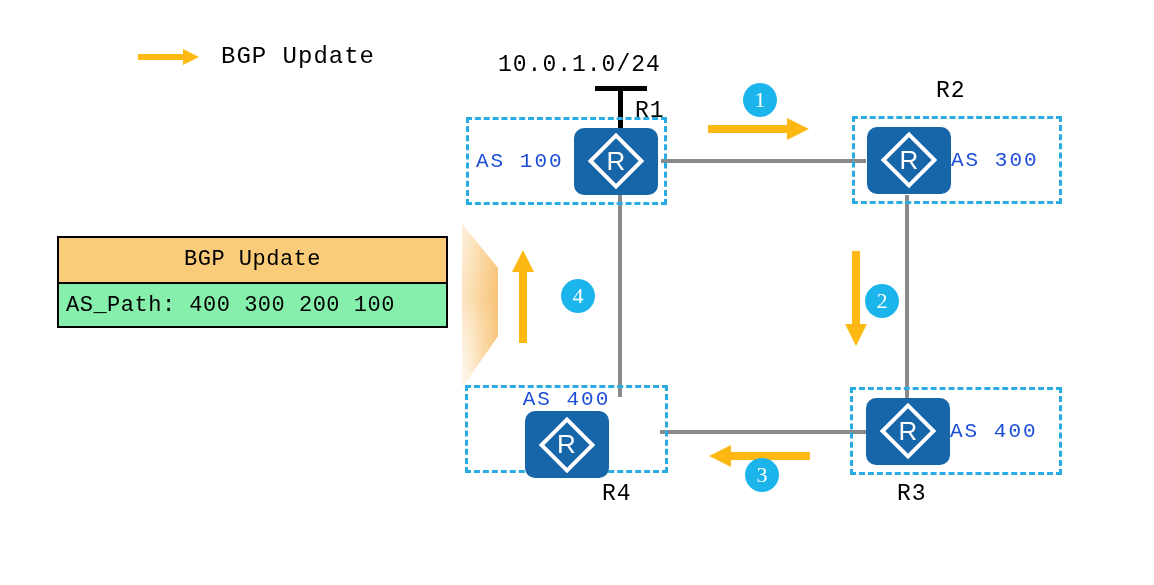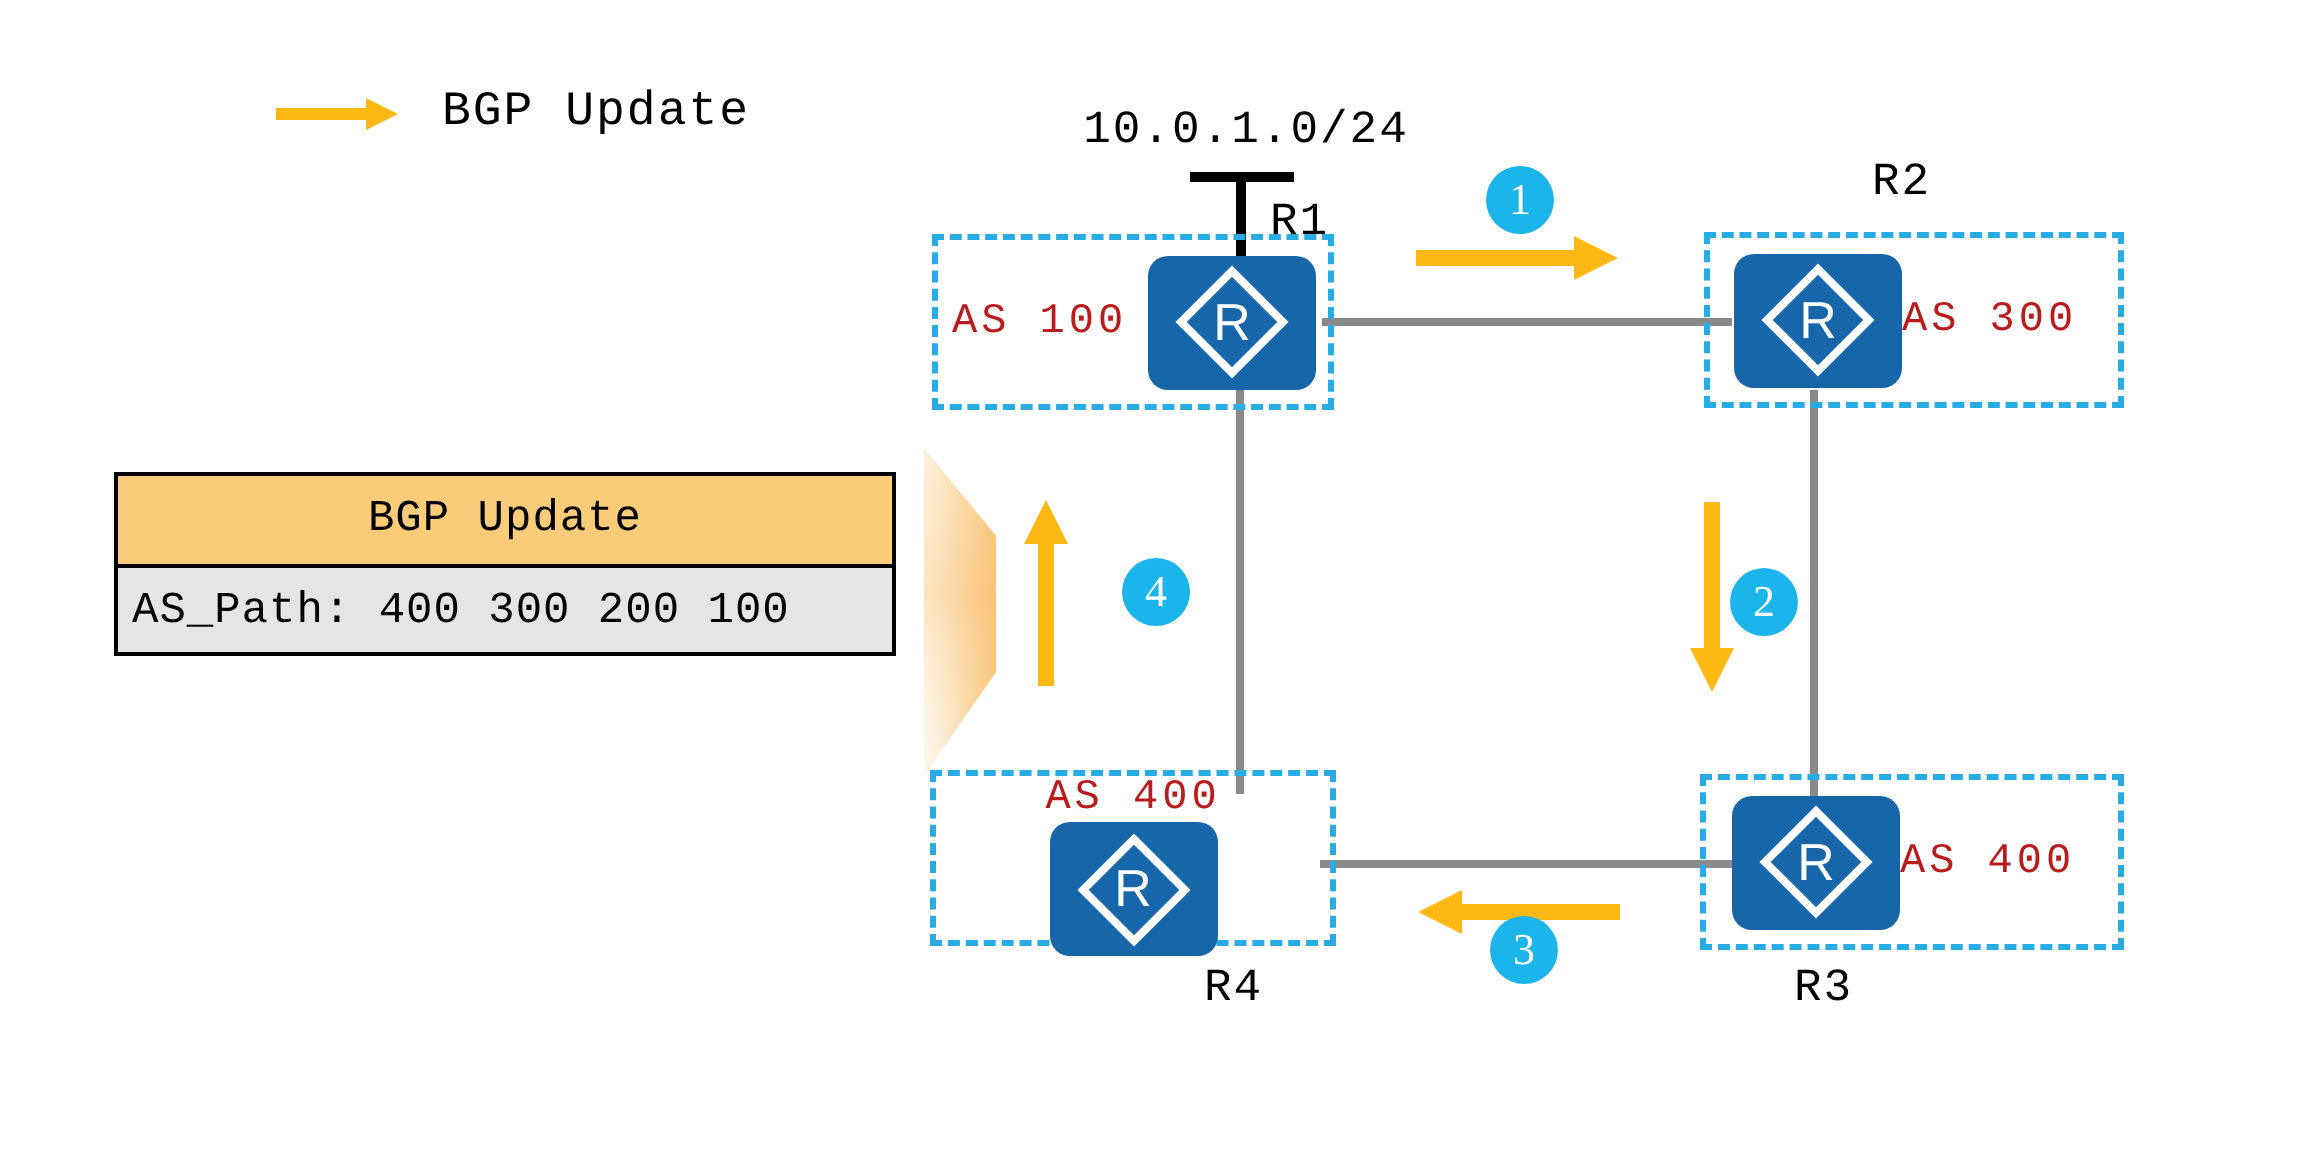--- a/index.html
+++ b/index.html
@@ -23,7 +23,7 @@
   .head-right-sm{border-left:16px solid #FDB813;border-top:8px solid transparent;border-bottom:8px solid transparent;}
 
   
-  .prefix-label{font-size:23px;text-align:center;letter-spacing:1px;}
+  .prefix-label{font-size:23px;text-align:left;letter-spacing:1px;}
   .stub{position:absolute;background:#000;}
 
   

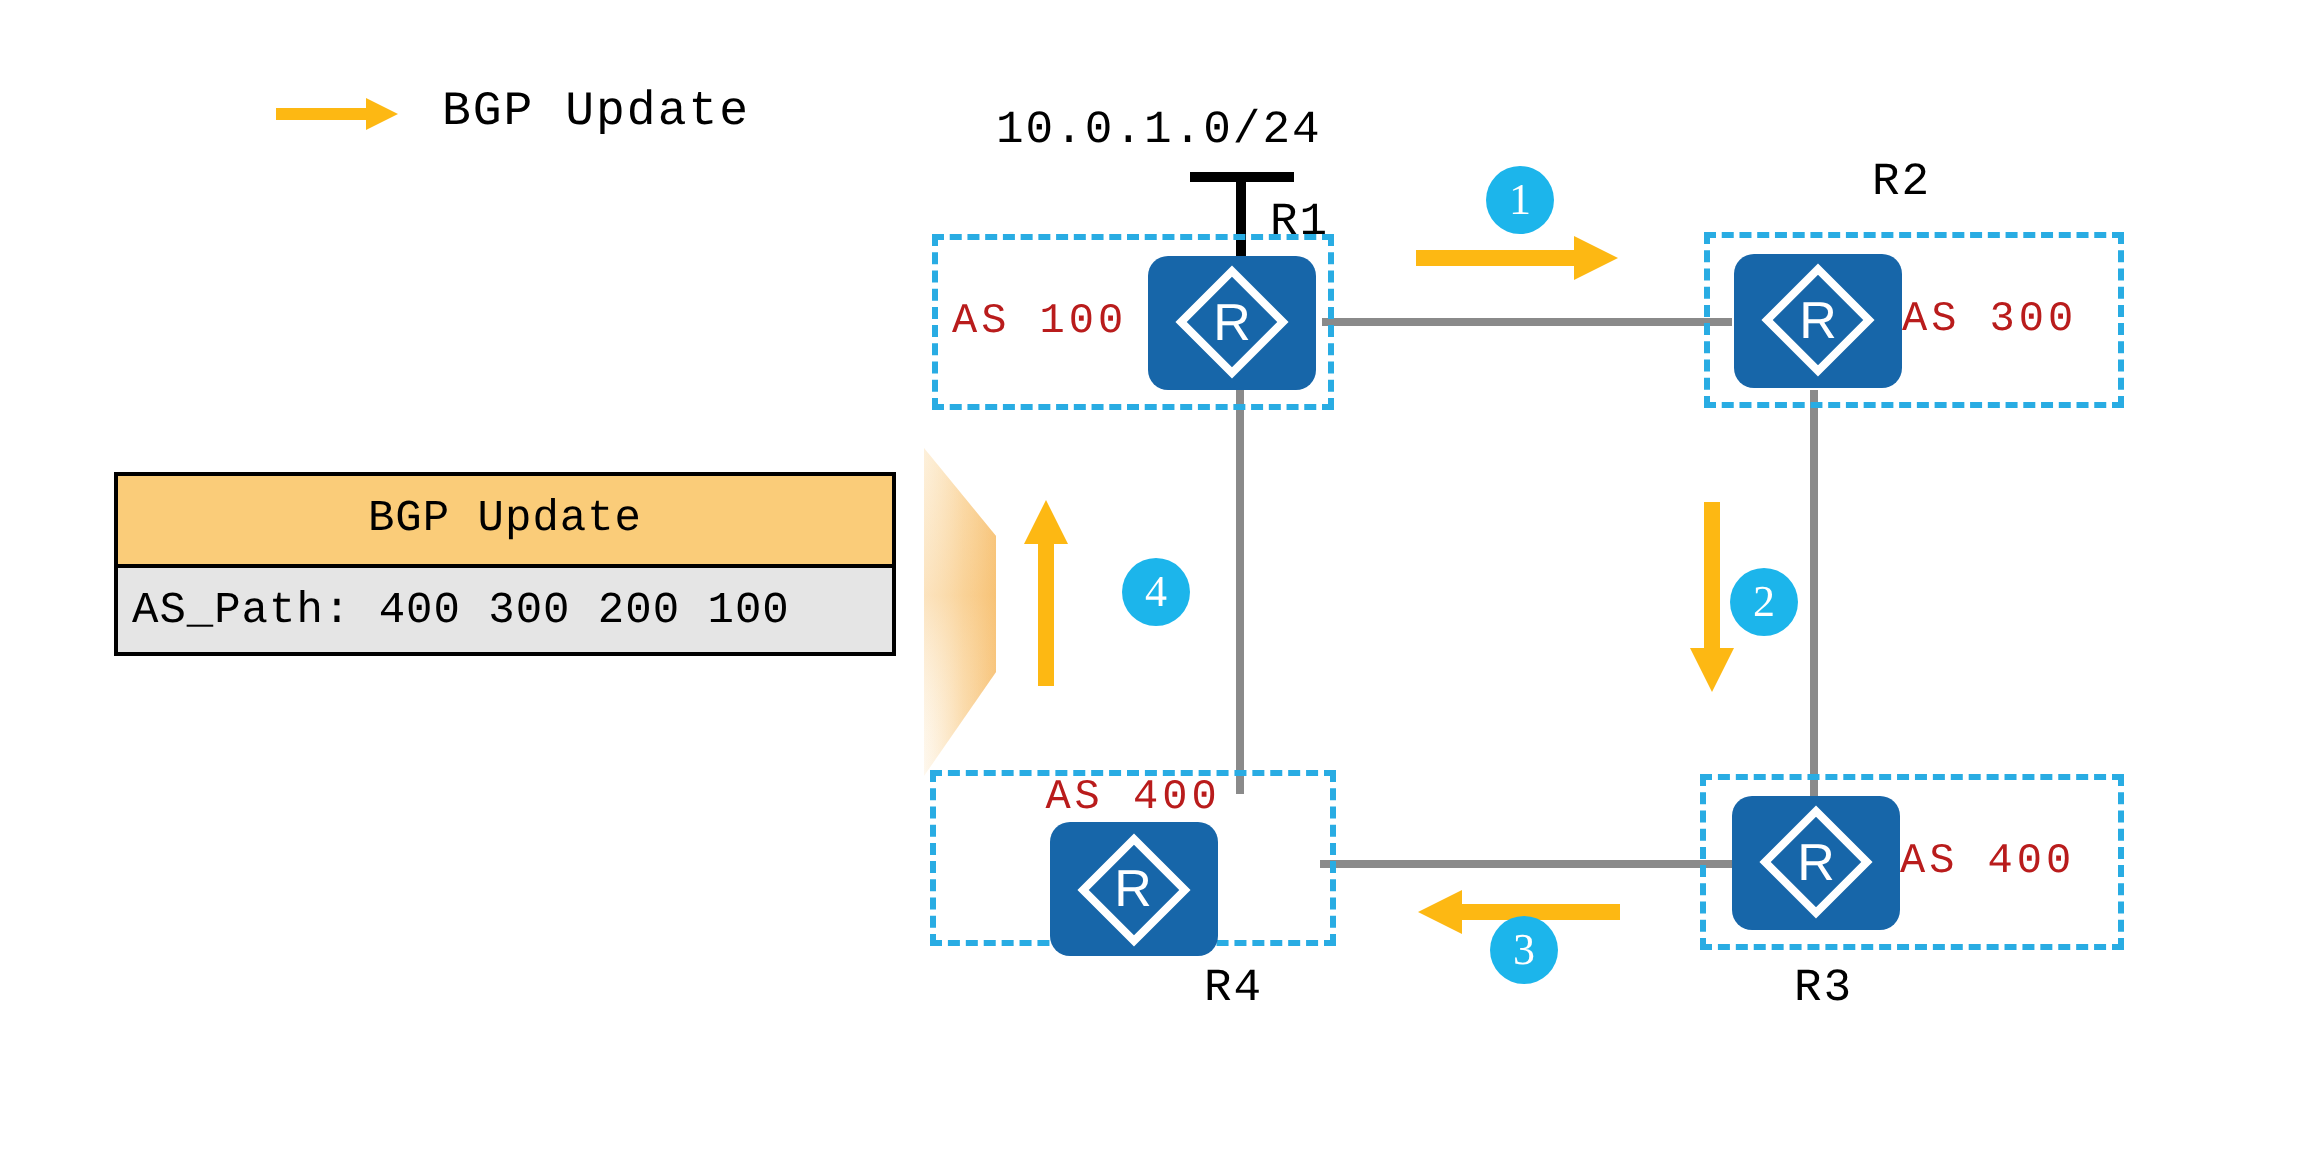--- a/index.html
+++ b/index.html
@@ -34,7 +34,7 @@
     position:absolute;border:3px dashed #29ACE3;box-sizing:border-box;
     display:flex;align-items:center;justify-content:space-between;
   }
-  .as-label{font-size:21px;color:#b91c1c;letter-spacing:2px;white-space:nowrap;}
+  .as-label{font-size:21px;color:#1d4ed8;letter-spacing:2px;white-space:nowrap;}
 
   
   .router{

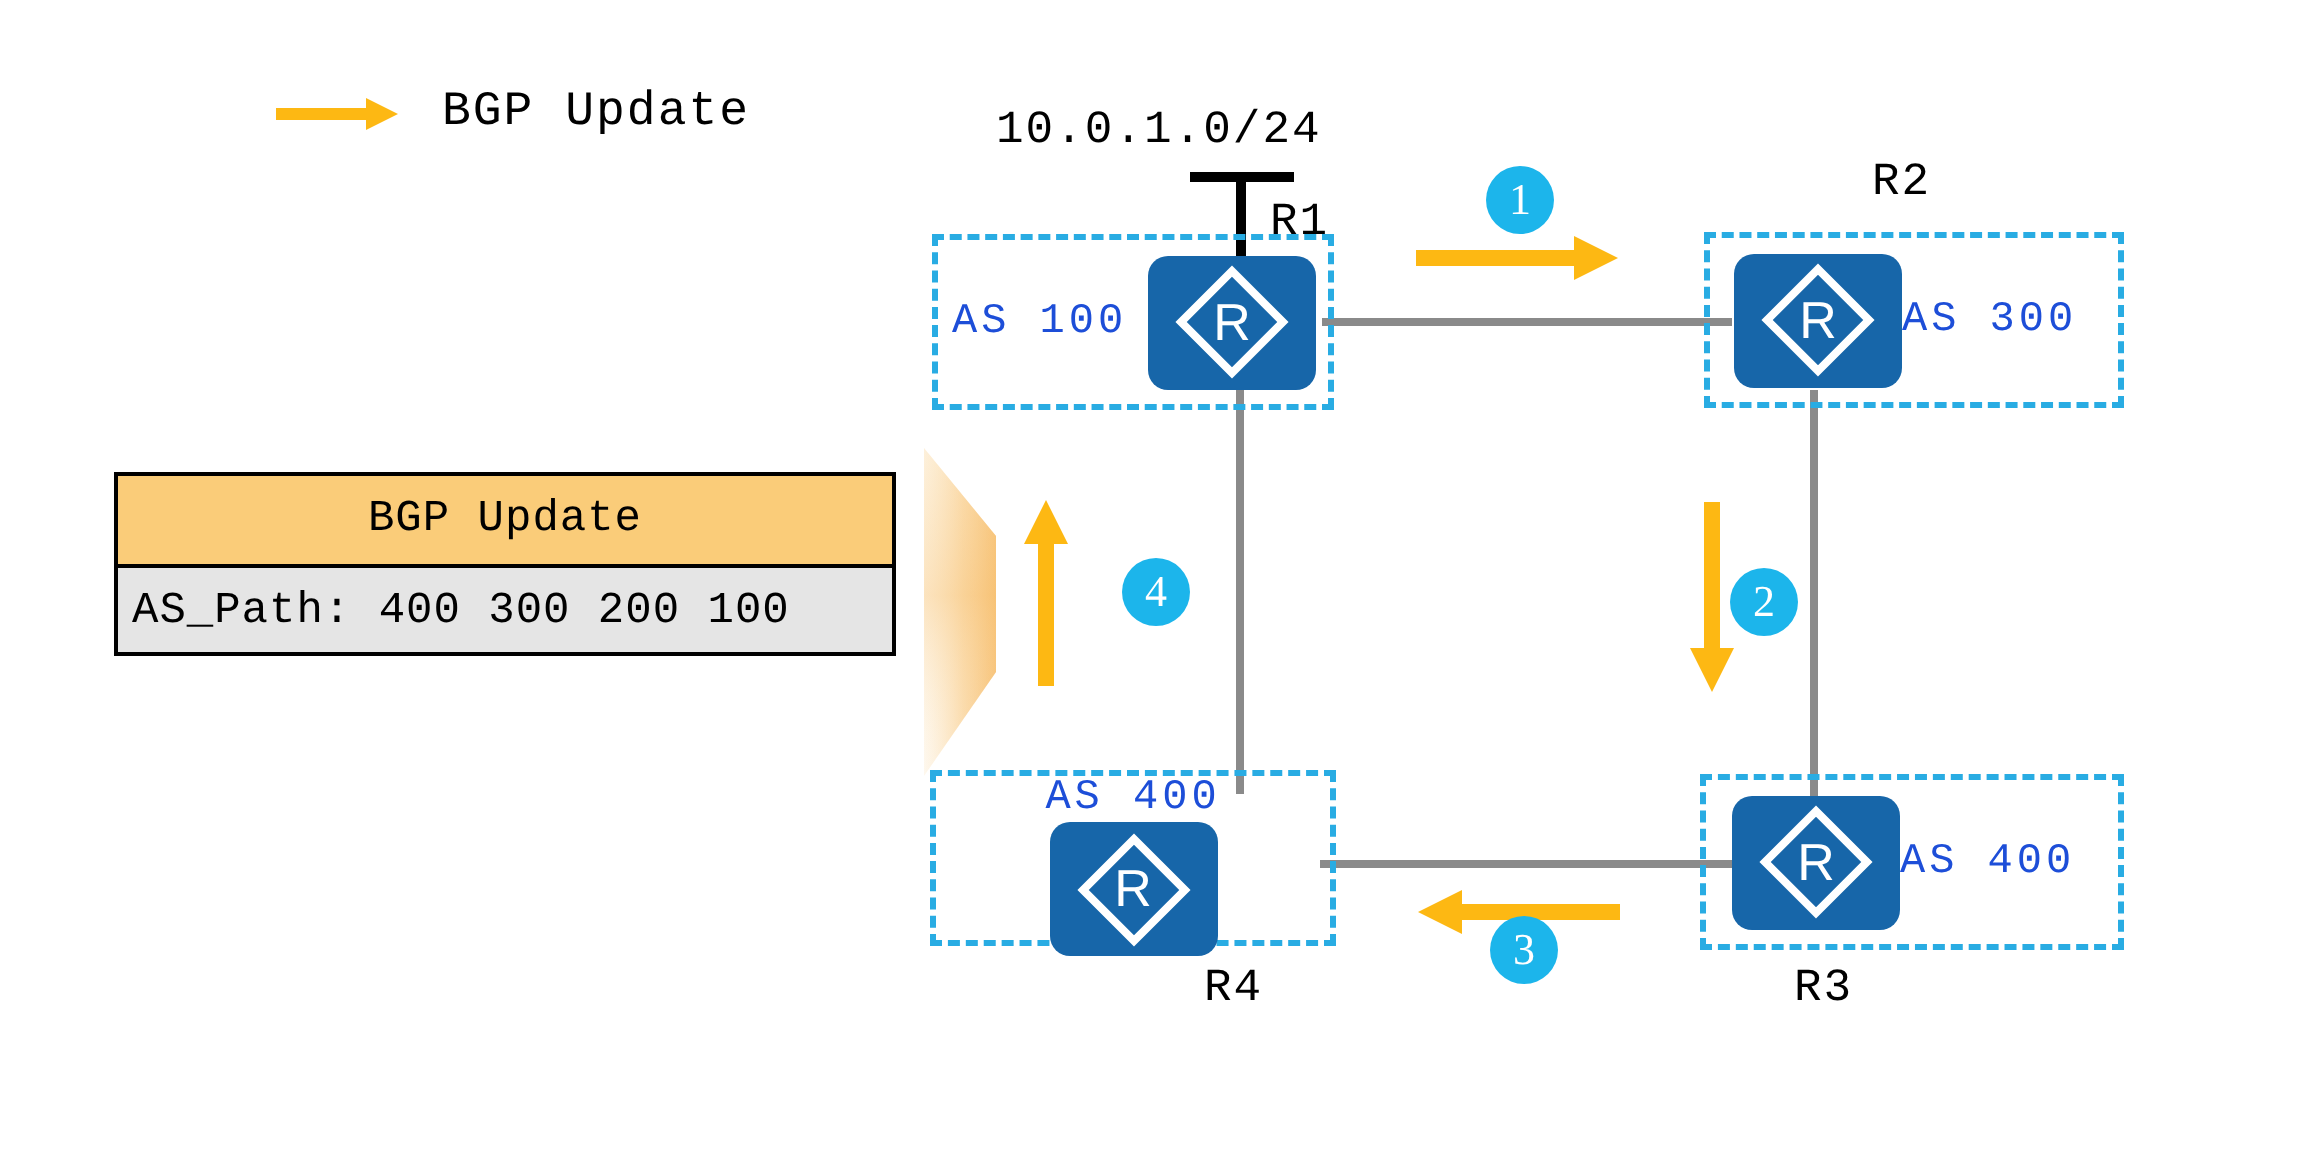--- a/index.html
+++ b/index.html
@@ -66,7 +66,7 @@
   }
   .msg-row{height:44px;line-height:44px;box-sizing:border-box;white-space:nowrap;overflow:hidden;}
   .msg-header{background:#FACC79;text-align:center;}
-  .msg-aspath{background:#e5e5e5;border-top:2px solid #000;padding-left:7px;}
+  .msg-aspath{background:#86efac;border-top:2px solid #000;padding-left:7px;}
   .msg-nlri{background:#ffffff;border-top:2px solid #000;padding-left:7px;}
 </style>
 </head>

